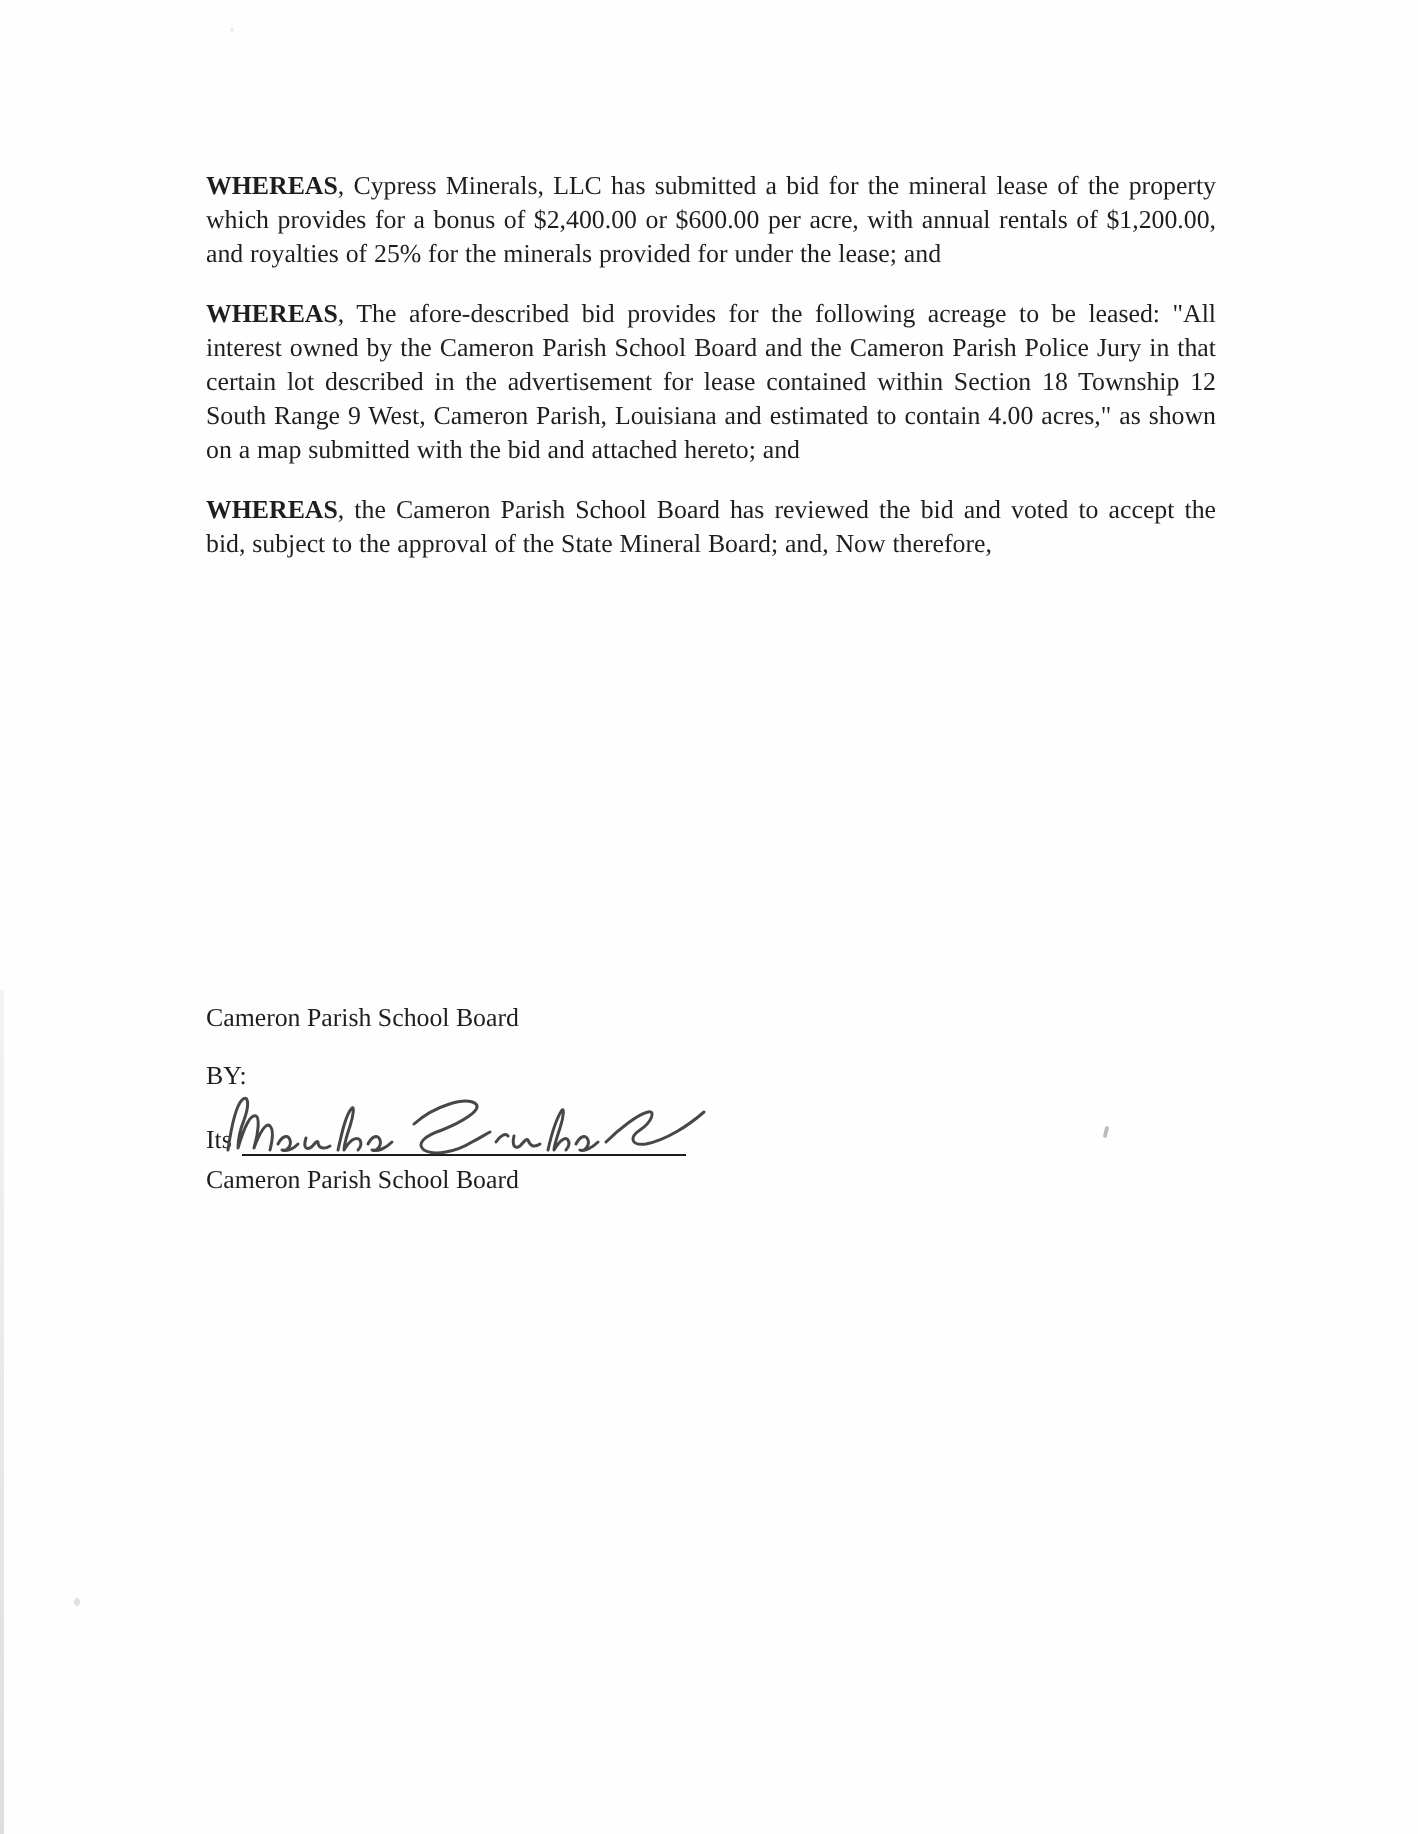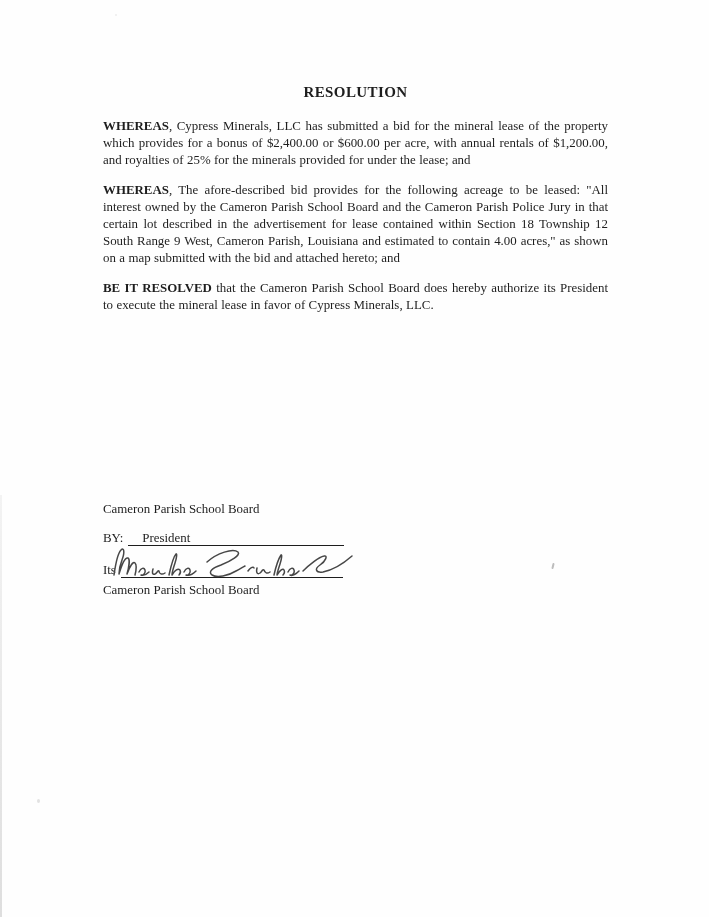--- a/index.html
+++ b/index.html
@@ -96,7 +96,6 @@
 <div class="page">
 
   <div class="content">
-    <h1 class="doc-title">RESOLUTION</h1>
 
 
 

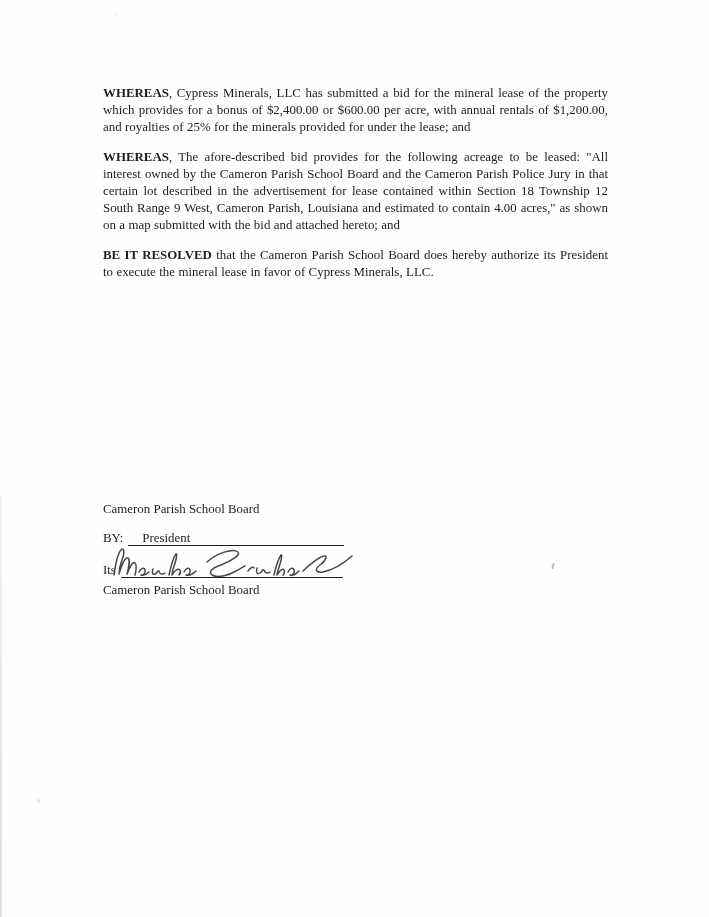--- a/index.html
+++ b/index.html
@@ -103,6 +103,7 @@
 
     <p class="para just"><span class="lead">WHEREAS</span><span>, The afore-described bid provides for the following acreage to be leased: "All interest owned by the Cameron Parish School Board and the Cameron Parish Police Jury in that certain lot described in the advertisement for lease contained within Section 18 Township 12 South Range 9 West, Cameron Parish, Louisiana and estimated to contain 4.00 acres," as shown on a map submitted with the bid and attached hereto; and</span></p>
 
+    <p class="para just"><span class="lead">WHEREAS</span><span>, the  Cameron Parish School Board has reviewed the bid and voted to accept the bid, subject to the approval of the State Mineral Board; and, Now therefore,</span></p>
 
     <p class="para just"><span class="lead">BE IT RESOLVED</span><span> that the Cameron Parish School Board does hereby authorize its President to execute the mineral lease in favor of Cypress Minerals, LLC.</span></p>
   </div>

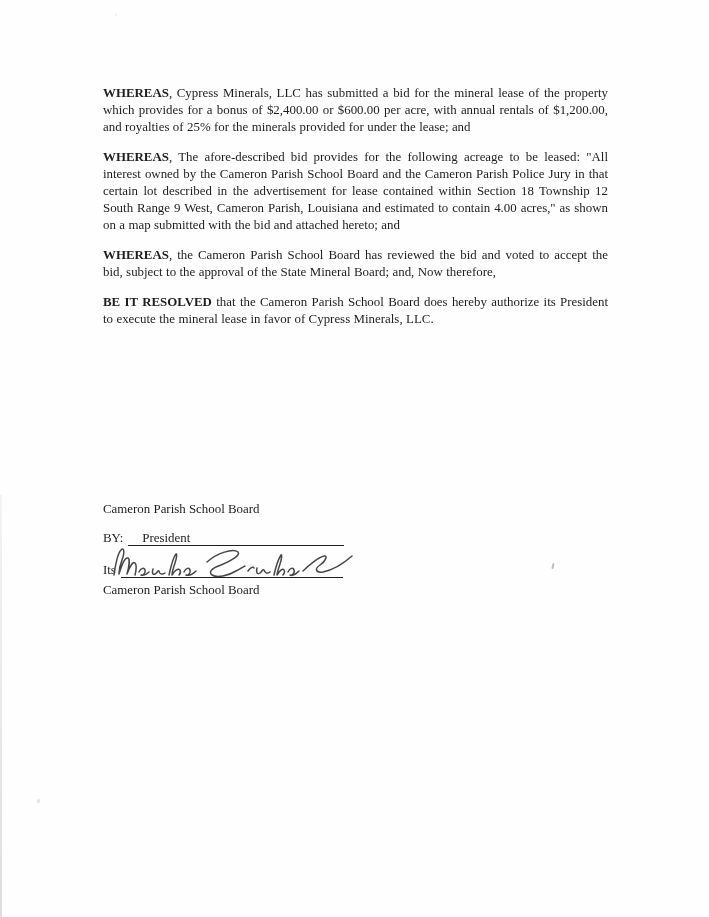--- a/index.html
+++ b/index.html
@@ -105,7 +105,6 @@
 
     <p class="para just"><span class="lead">WHEREAS</span><span>, the  Cameron Parish School Board has reviewed the bid and voted to accept the bid, subject to the approval of the State Mineral Board; and, Now therefore,</span></p>
 
-    <p class="para just"><span class="lead">BE IT RESOLVED</span><span> that the Cameron Parish School Board does hereby authorize its President to execute the mineral lease in favor of Cypress Minerals, LLC.</span></p>
   </div>
 
   <div class="sig">

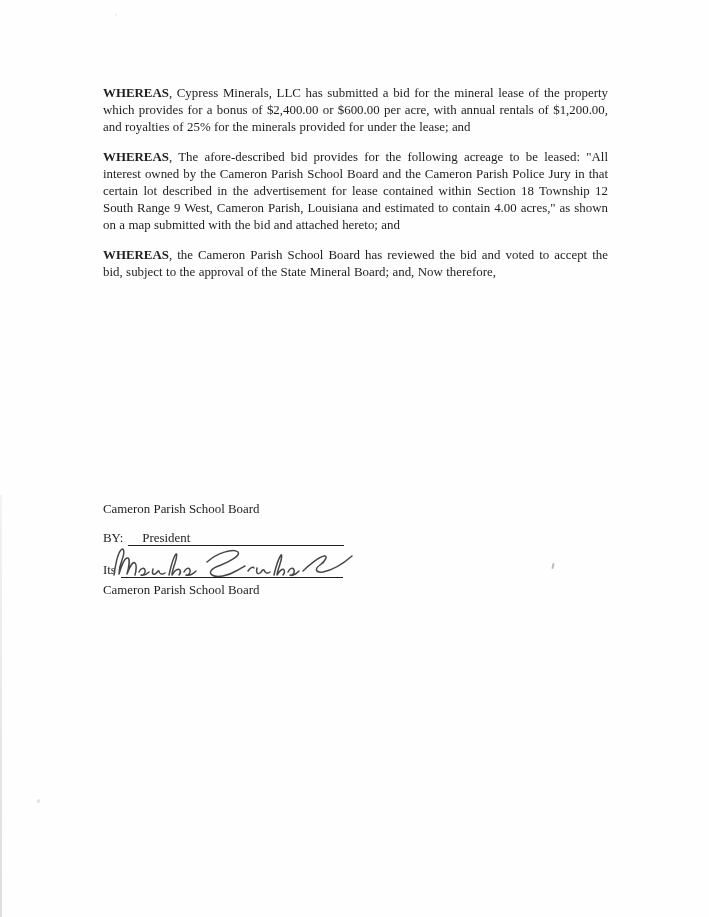--- a/index.html
+++ b/index.html
@@ -112,7 +112,6 @@
 
     <div class="by-line">
       <span class="by-label">BY:</span>
-      <span class="fill-line by-fill"><span>President</span></span>
     </div>
 
     <div class="its-line">

